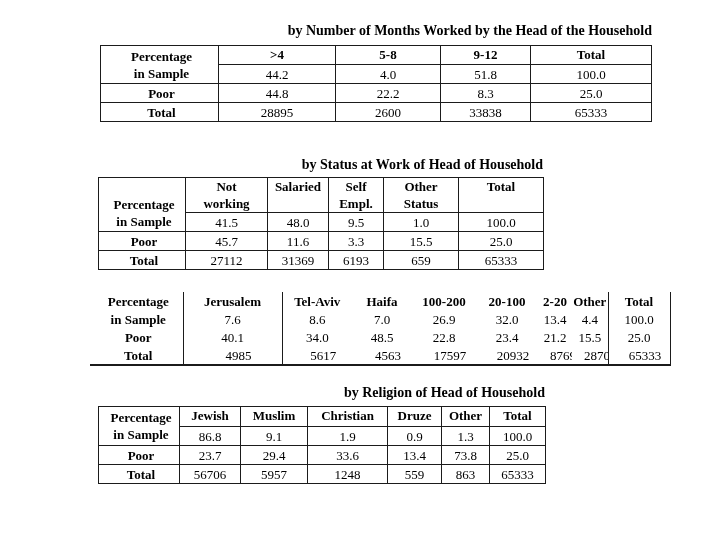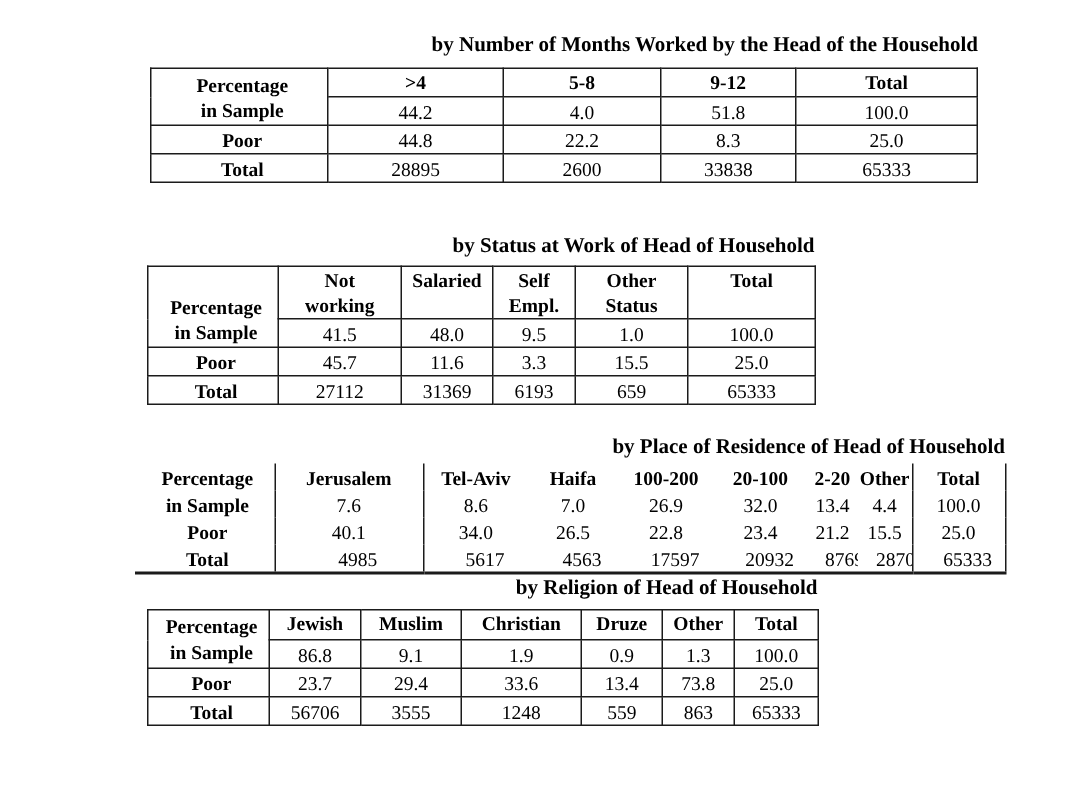--- a/index.html
+++ b/index.html
@@ -138,7 +138,6 @@
   </div>
 
   <div class="sec" style="left:90px;top:290px;width:580px;">
-    <div class="ttl">by Place of Residence of Head of Household</div>
     <table id="t3" style="width:580px;margin-top:2px;">
       <colgroup>
           <col style="width:93px">

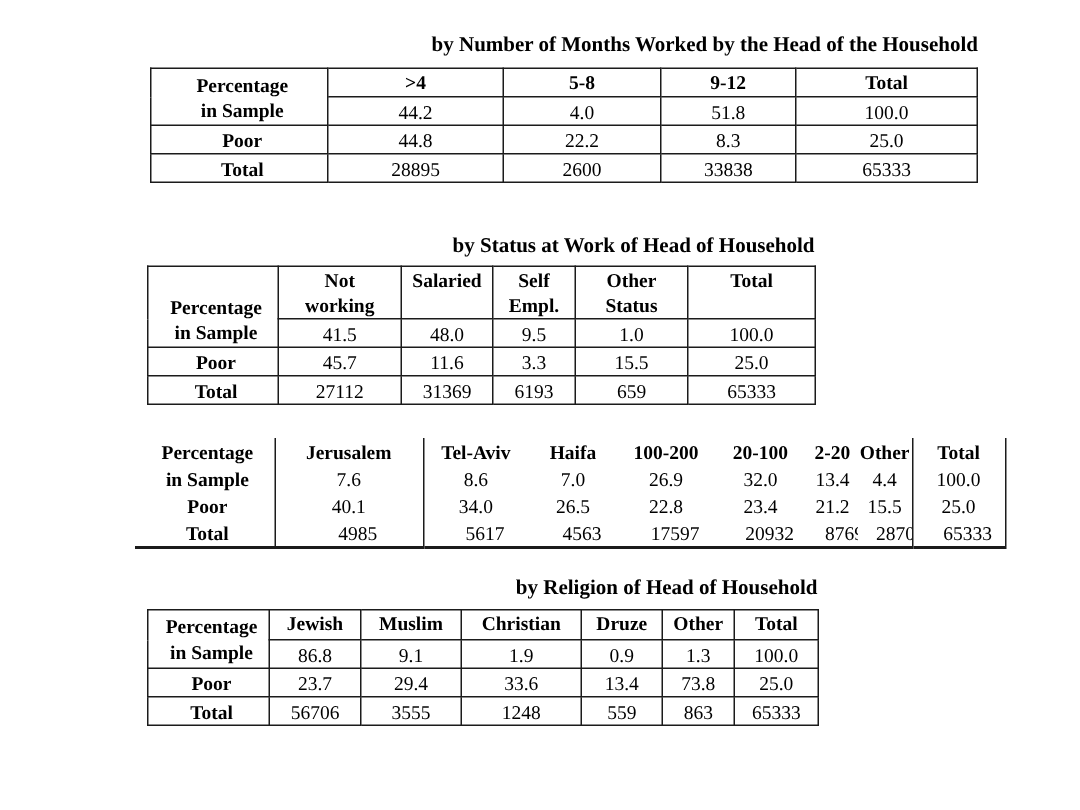--- a/index.html
+++ b/index.html
@@ -177,7 +177,7 @@
         <td class="lblcell">Poor</td>
         <td>40.1</td>
         <td>34.0</td>
-        <td>26.5</td>
+        <td>48.5</td>
         <td>22.8</td>
         <td>23.4</td>
         <td>21.2</td>

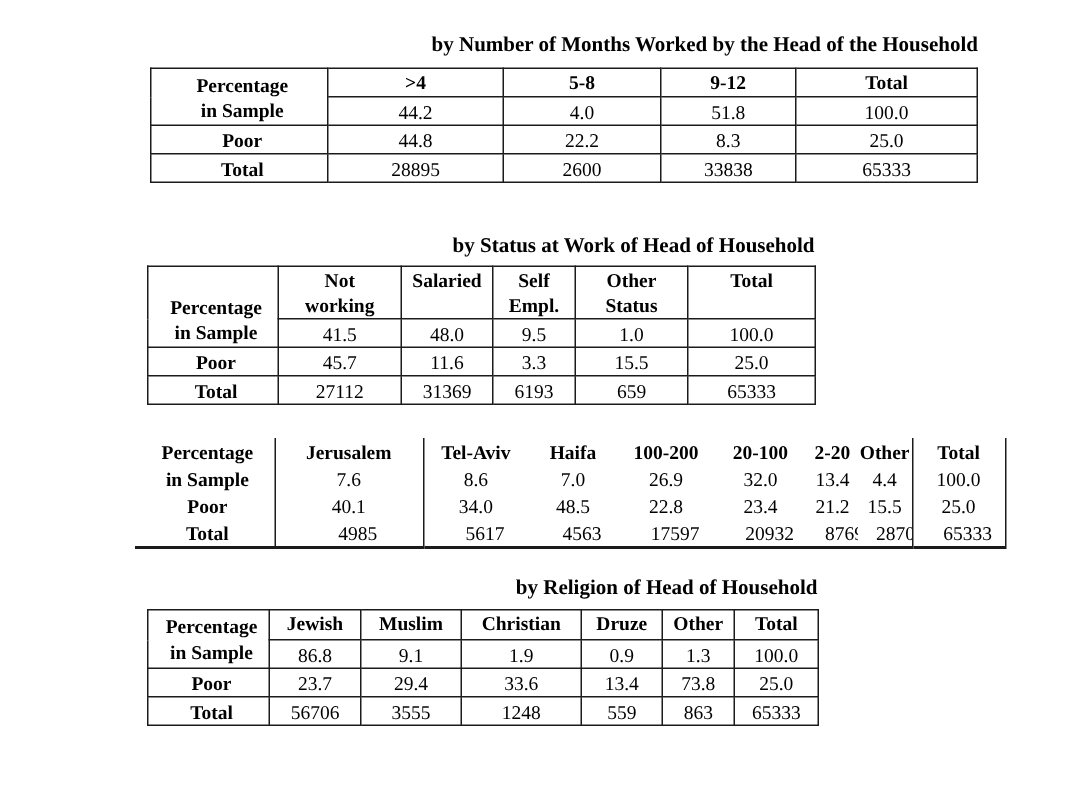--- a/index.html
+++ b/index.html
@@ -244,7 +244,7 @@
       <tr>
         <td class="lblcell">Total</td>
         <td>56706</td>
-        <td>3555</td>
+        <td>5957</td>
         <td>1248</td>
         <td>559</td>
         <td>863</td>

